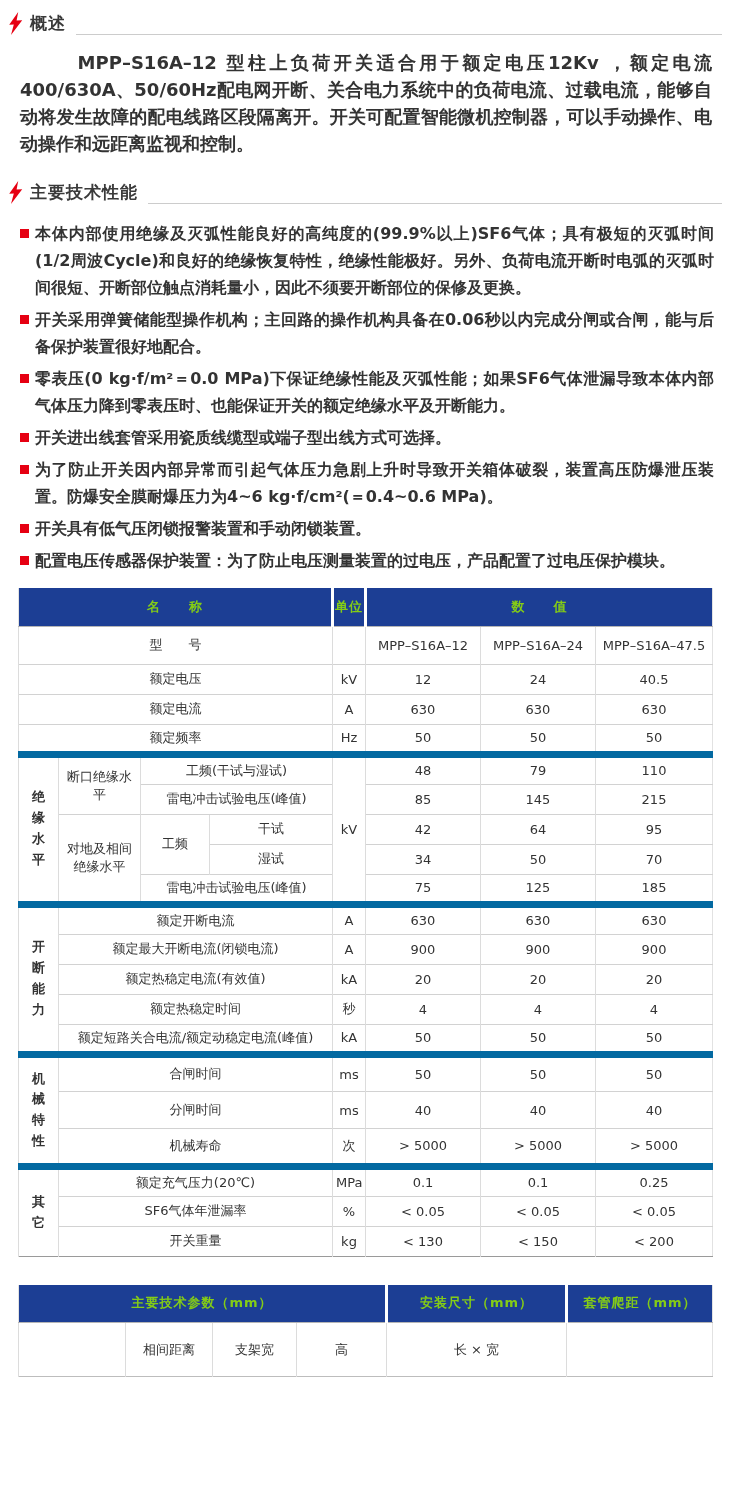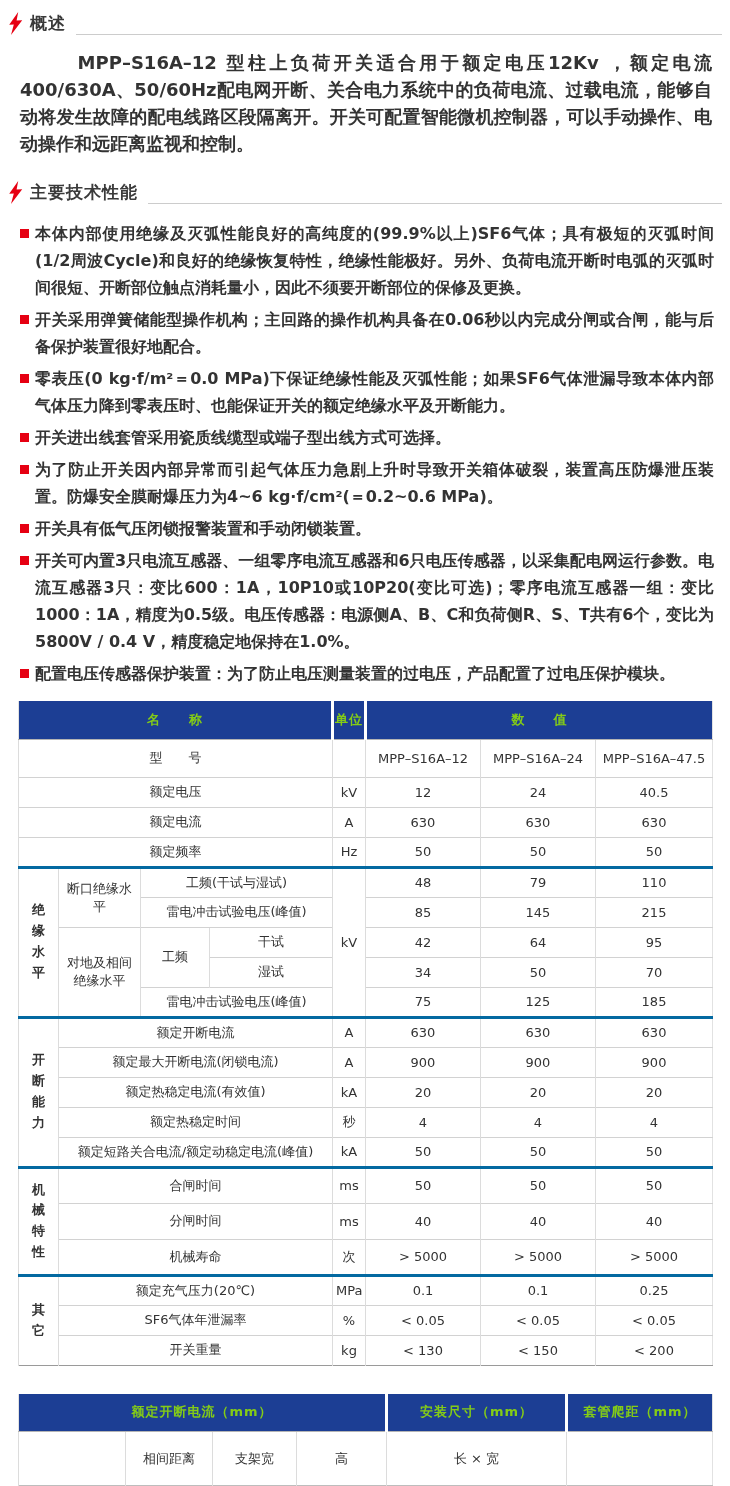--- a/index.html
+++ b/index.html
@@ -89,7 +89,7 @@
     <li>开关采用弹簧储能型操作机构；主回路的操作机构具备在0.06秒以内完成分闸或合闸，能与后备保护装置很好地配合。</li>
     <li>零表压(0 kg·f/m²＝0.0 MPa)下保证绝缘性能及灭弧性能；如果SF6气体泄漏导致本体内部气体压力降到零表压时、也能保证开关的额定绝缘水平及开断能力。</li>
     <li>开关进出线套管采用瓷质线缆型或端子型出线方式可选择。</li>
-    <li>为了防止开关因内部异常而引起气体压力急剧上升时导致开关箱体破裂，装置高压防爆泄压装置。防爆安全膜耐爆压力为4~6 kg·f/cm²(＝0.2~0.6 MPa)。</li>
+    <li>为了防止开关因内部异常而引起气体压力急剧上升时导致开关箱体破裂，装置高压防爆泄压装置。防爆安全膜耐爆压力为4~6 kg·f/cm²(＝0.4~0.6 MPa)。</li>
     <li>开关具有低气压闭锁报警装置和手动闭锁装置。</li>
     <li>开关可内置3只电流互感器、一组零序电流互感器和6只电压传感器，以采集配电网运行参数。电流互感器3只：变比600：1A，10P10或10P20(变比可选)；零序电流互感器一组：变比1000：1A，精度为0.5级。电压传感器：电源侧A、B、C和负荷侧R、S、T共有6个，变比为5800V / 0.4 V，精度稳定地保持在1.0%。</li>
     <li>配置电压传感器保护装置：为了防止电压测量装置的过电压，产品配置了过电压保护模块。</li>

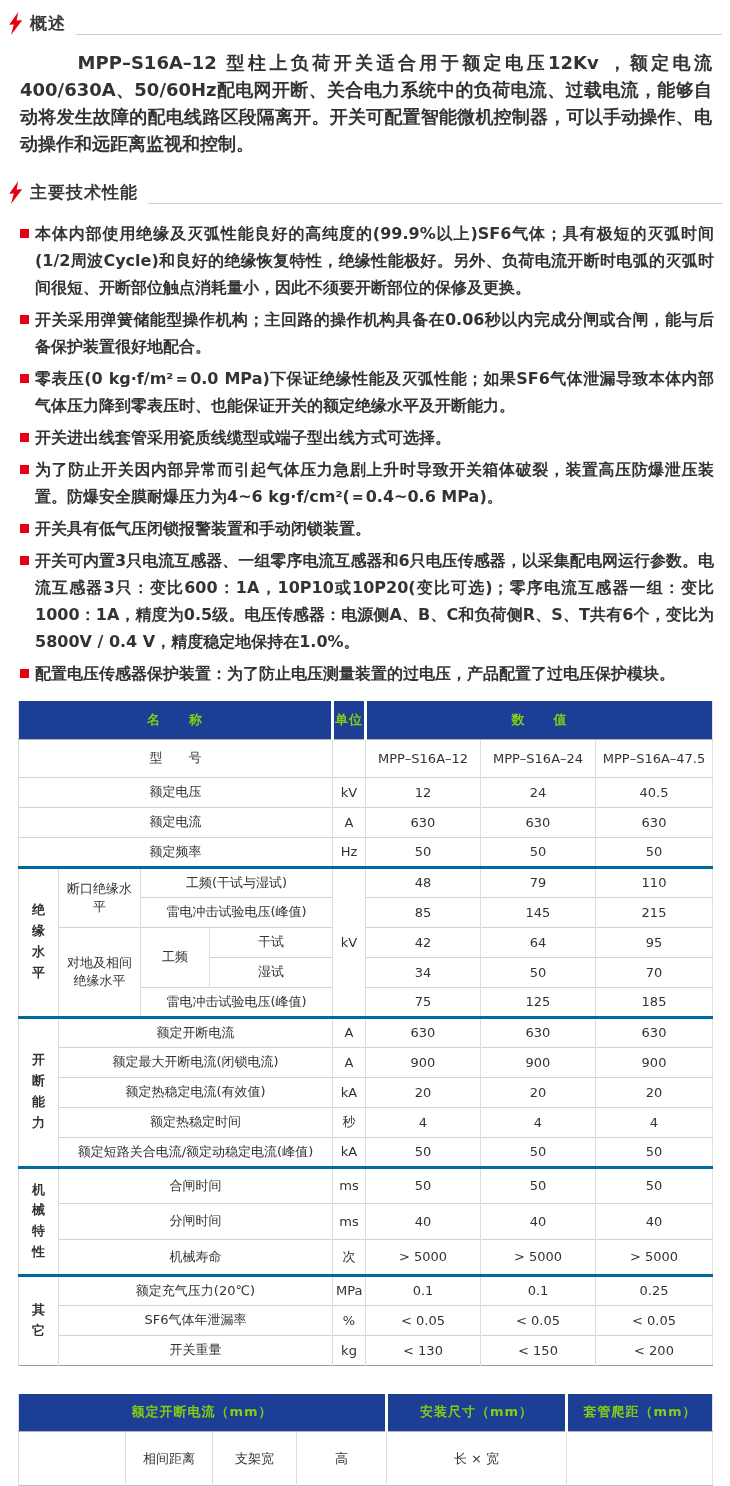--- a/index.html
+++ b/index.html
@@ -91,7 +91,6 @@
     <li>开关进出线套管采用瓷质线缆型或端子型出线方式可选择。</li>
     <li>为了防止开关因内部异常而引起气体压力急剧上升时导致开关箱体破裂，装置高压防爆泄压装置。防爆安全膜耐爆压力为4~6 kg·f/cm²(＝0.4~0.6 MPa)。</li>
     <li>开关具有低气压闭锁报警装置和手动闭锁装置。</li>
-    <li>开关可内置3只电流互感器、一组零序电流互感器和6只电压传感器，以采集配电网运行参数。电流互感器3只：变比600：1A，10P10或10P20(变比可选)；零序电流互感器一组：变比1000：1A，精度为0.5级。电压传感器：电源侧A、B、C和负荷侧R、S、T共有6个，变比为5800V / 0.4 V，精度稳定地保持在1.0%。</li>
     <li>配置电压传感器保护装置：为了防止电压测量装置的过电压，产品配置了过电压保护模块。</li>
   </ul>
 

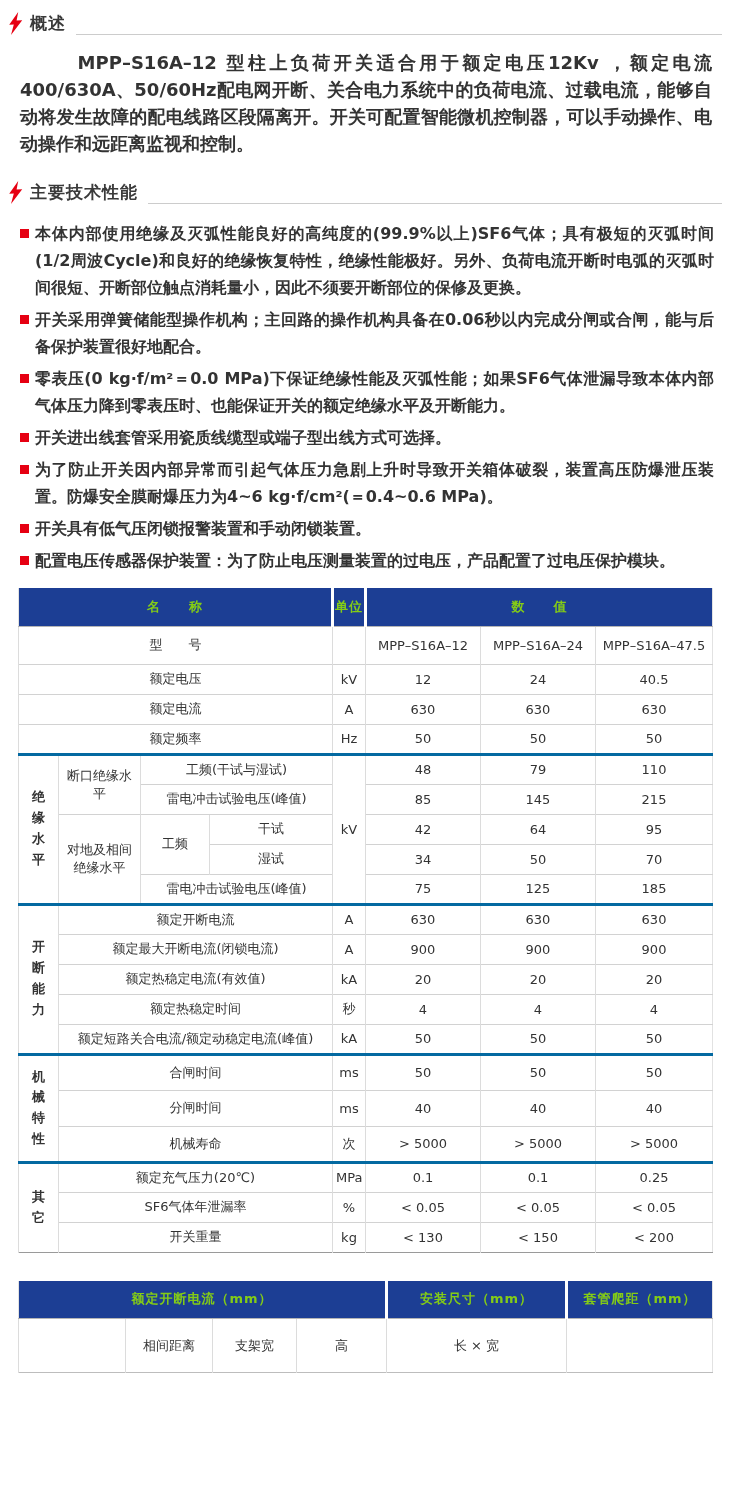--- a/index.html
+++ b/index.html
@@ -50,7 +50,7 @@
     border-top:1px solid #d2d2d2; border-left:1px solid #dcdcdc;
   }
   .main { border-left:1px solid #e2e2e2; border-right:1px solid #e2e2e2; border-bottom:1px solid #9a9a9a; }
-  .main tr.gb td { border-top:3px solid #0369a1; }
+  .main tr.gb td { border-top:7px solid #0369a1; }
   .main tr.first td { border-top:1px solid #b5b5b5; height:38px; }
   .main td.vlabel { padding:11px;font-weight:bold; }
   .main td.vlabel .vtxt { width:15px; margin:0 auto; word-break:break-all; line-height:1.6; }

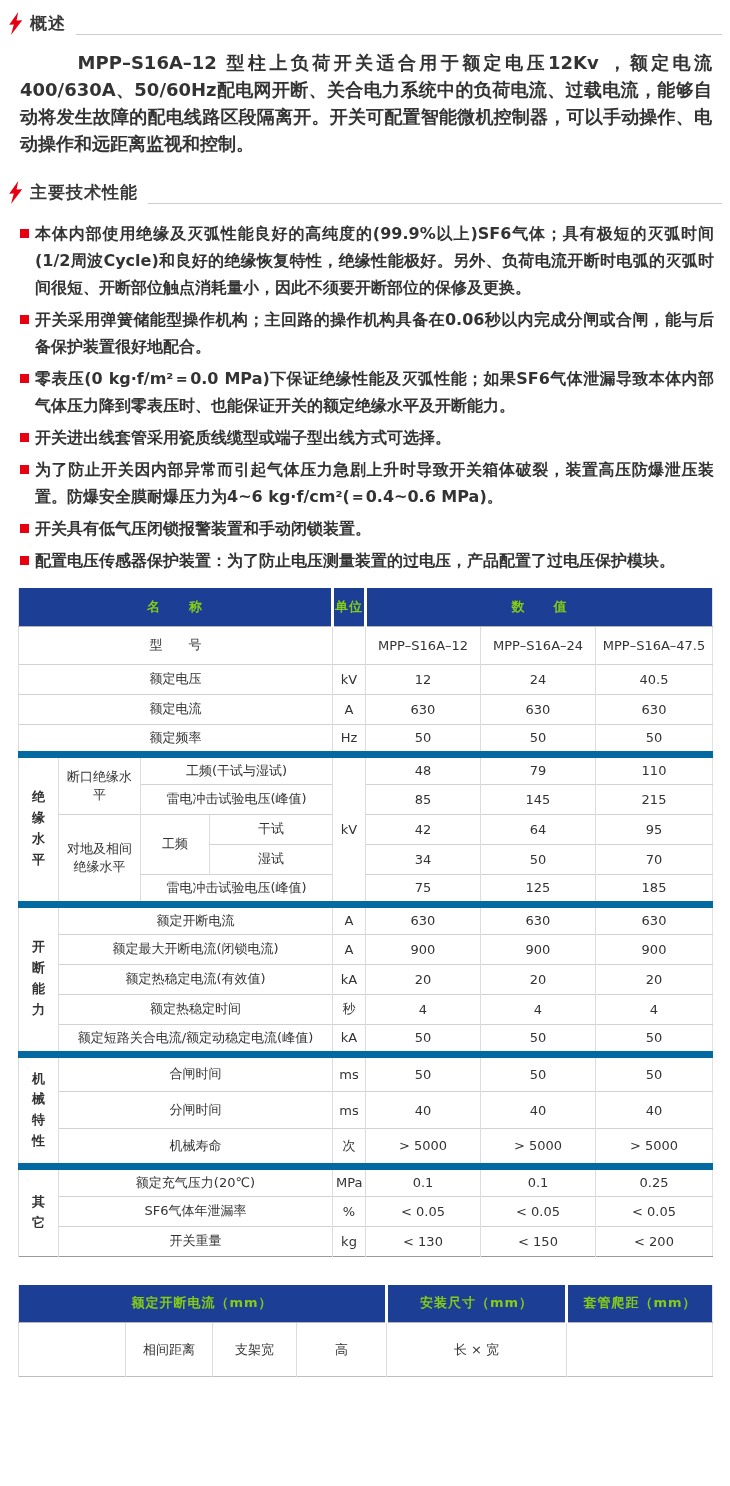--- a/index.html
+++ b/index.html
@@ -277,7 +277,7 @@
     </colgroup>
     <tbody>
         <tr>
-      <th class="blue" colspan="4">额定开断电流（mm）</th>
+      <th class="blue" colspan="4">主要技术参数（mm）</th>
       <th class="blue">安装尺寸（mm）</th>
       <th class="blue">套管爬距（mm）</th>
     </tr>

